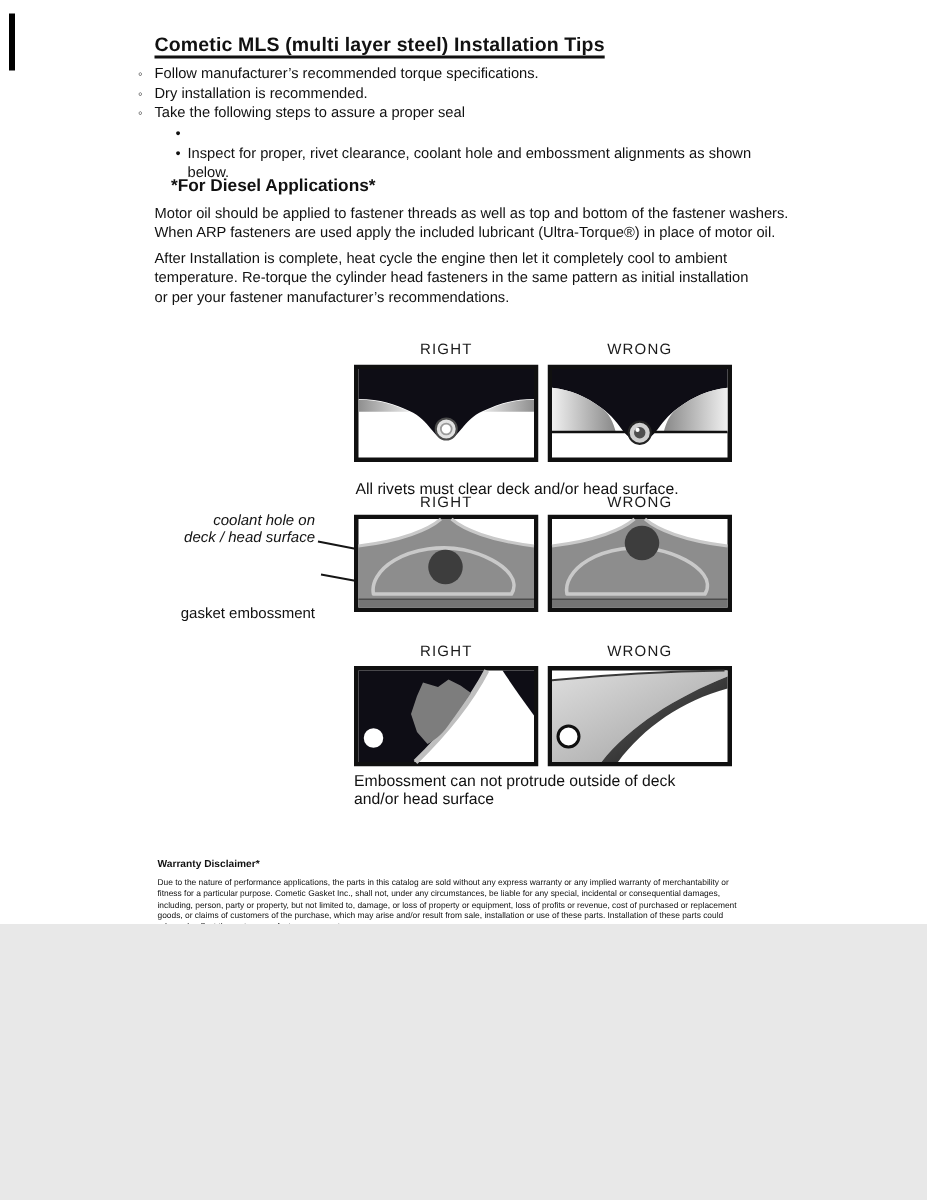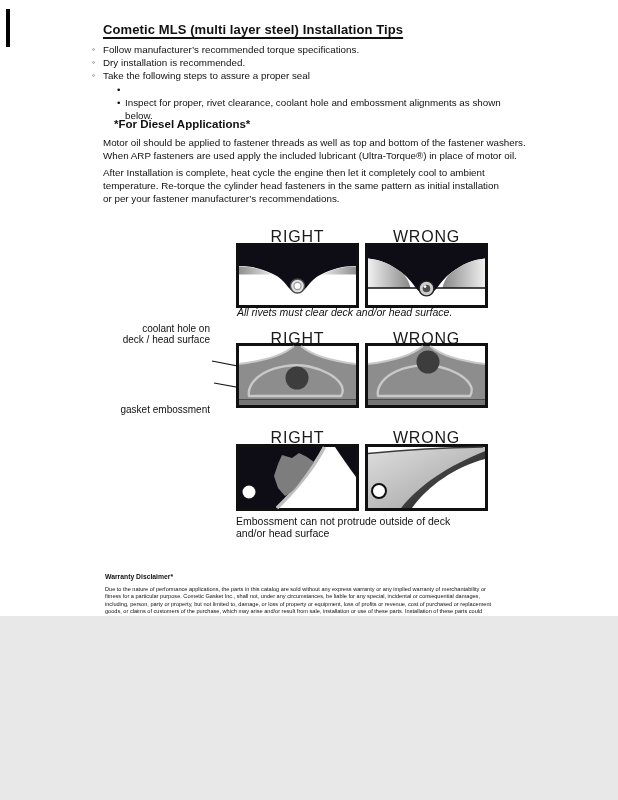--- a/index.html
+++ b/index.html
@@ -24,7 +24,7 @@
   .p1{position:absolute;left:103px;top:136px;width:445px;}
   .p2{position:absolute;left:103px;top:166px;width:445px;}
   .p3{position:absolute;left:103px;top:209px;width:445px;}
-  .dlabel{position:absolute;width:123px;text-align:center;font-size:16px;letter-spacing:.8px;color:#1a1a1a;}
+  .dlabel{position:absolute;width:123px;text-align:center;font-size:10px;letter-spacing:.8px;color:#1a1a1a;}
   .dcap{position:absolute;font-size:10.5px;line-height:11.5px;white-space:pre-line;color:#111;}
   .dbox{position:absolute;display:block;}
   .ann{position:absolute;left:85px;width:125px;text-align:right;font-size:10px;line-height:10.8px;white-space:pre-line;}

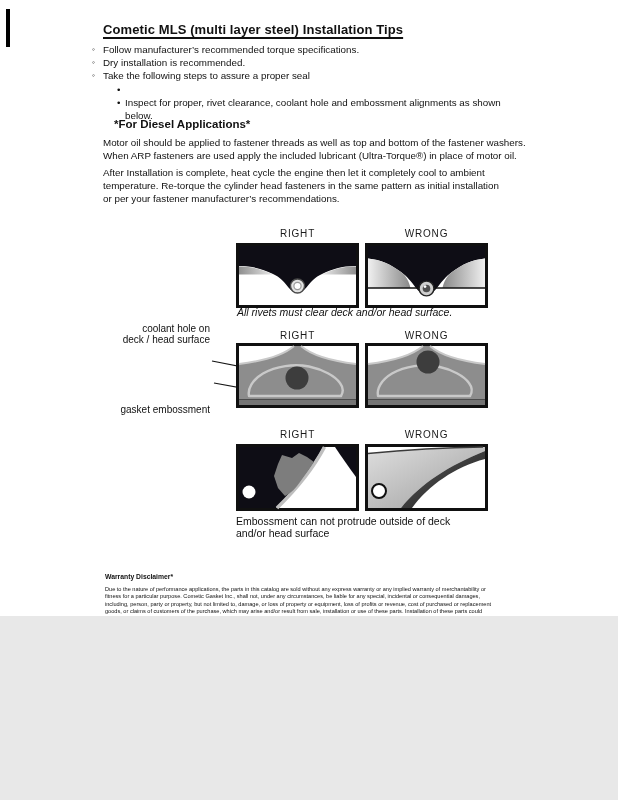--- a/index.html
+++ b/index.html
@@ -120,7 +120,7 @@
     </g>
   </svg>
 
-  <div class="dcap" style="left:237px;top:307px;font-style:italic;">All rivets must clear deck and/or head surface.</div>
+  <div class="dcap" style="left:237px;top:321px;">All rivets must clear deck and/or head surface.</div>
 
   <div class="dlabel" style="left:236px;top:330px;">RIGHT</div>
   <div class="dlabel" style="left:365px;top:330px;">WRONG</div>

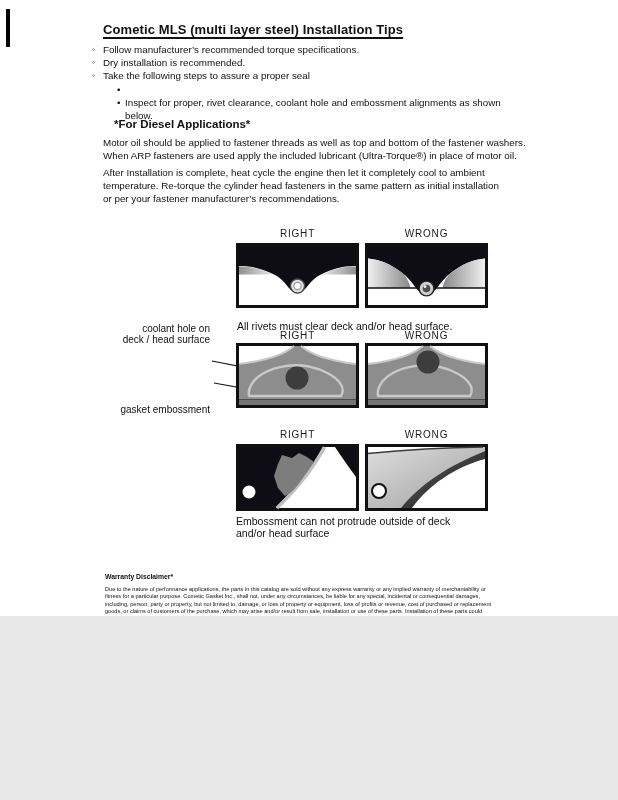--- a/index.html
+++ b/index.html
@@ -125,7 +125,7 @@
   <div class="dlabel" style="left:236px;top:330px;">RIGHT</div>
   <div class="dlabel" style="left:365px;top:330px;">WRONG</div>
 
-  <div class="ann" style="top:324px;">coolant hole on
+  <div class="ann" style="top:343px;font-style:italic;">coolant hole on
 deck / head surface</div>
   <div class="ann" style="top:376px;margin-top:29px;">gasket embossment</div>
 

